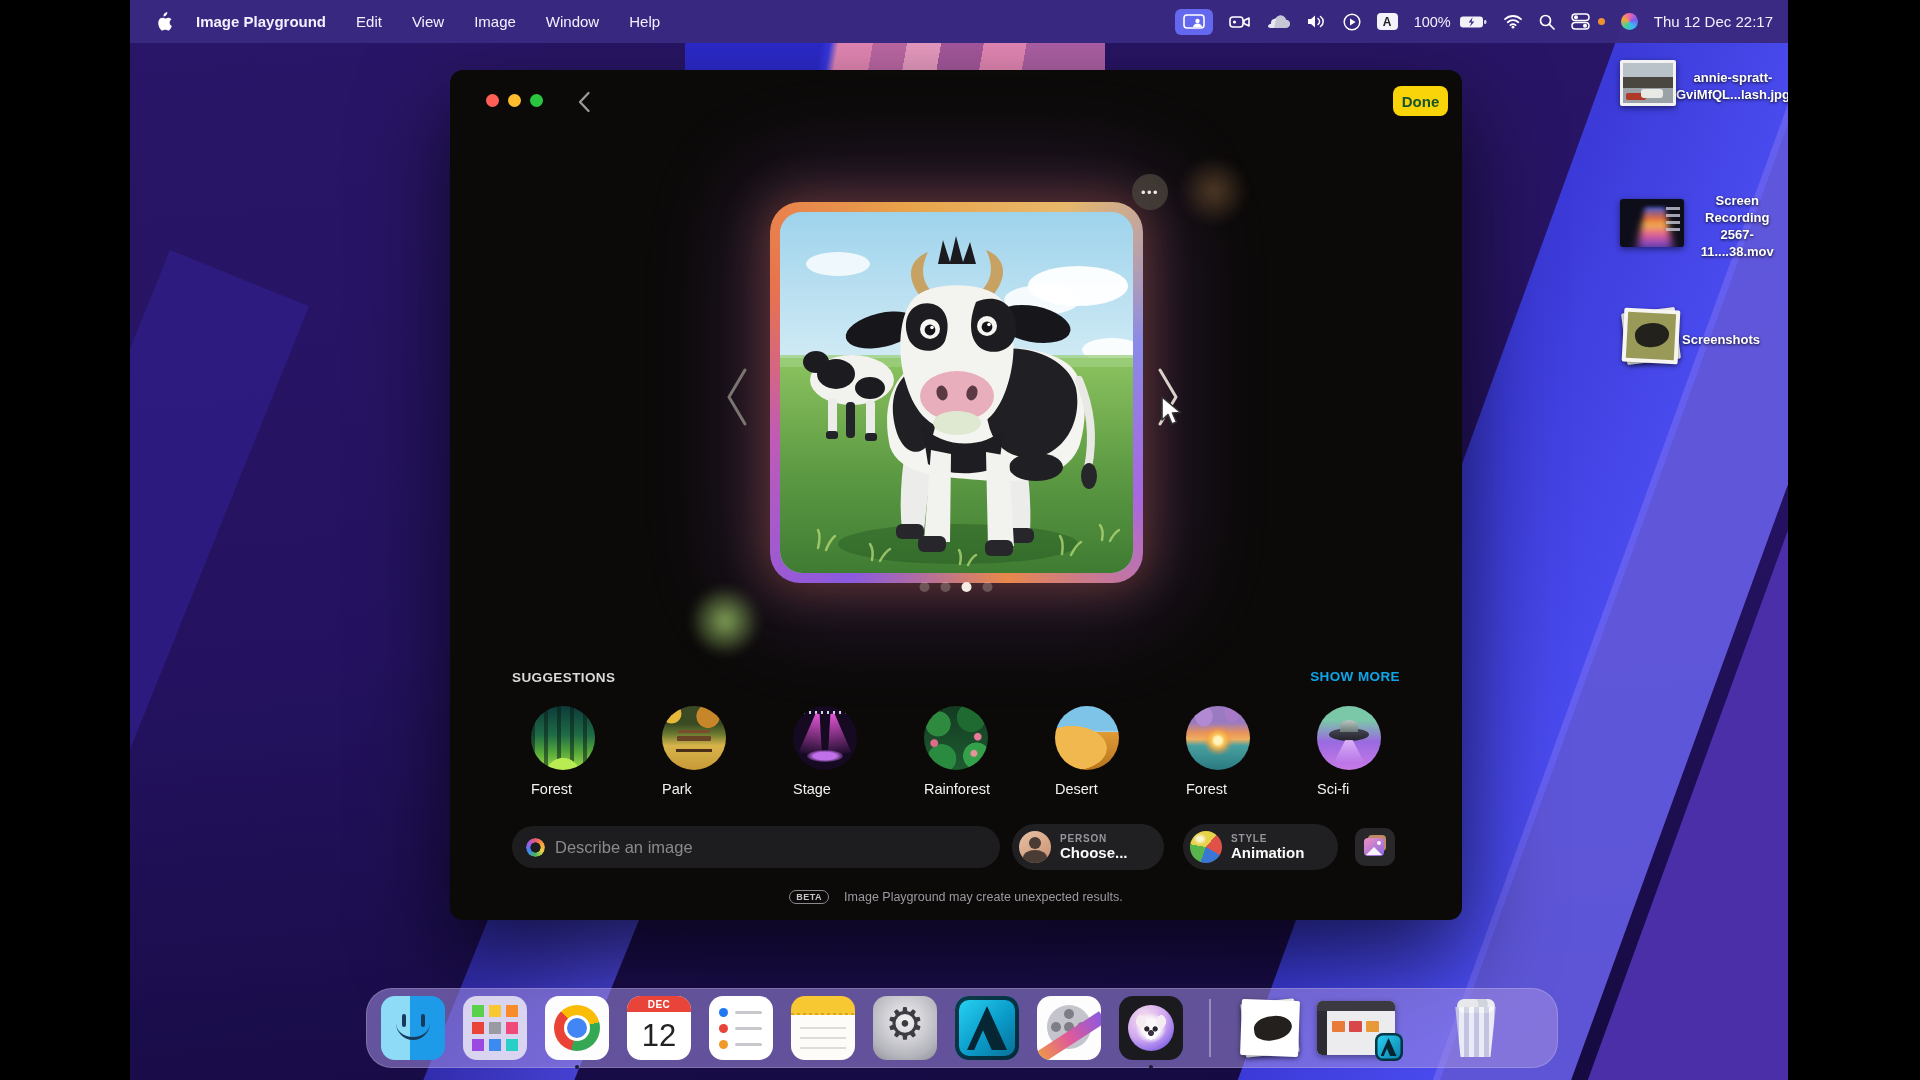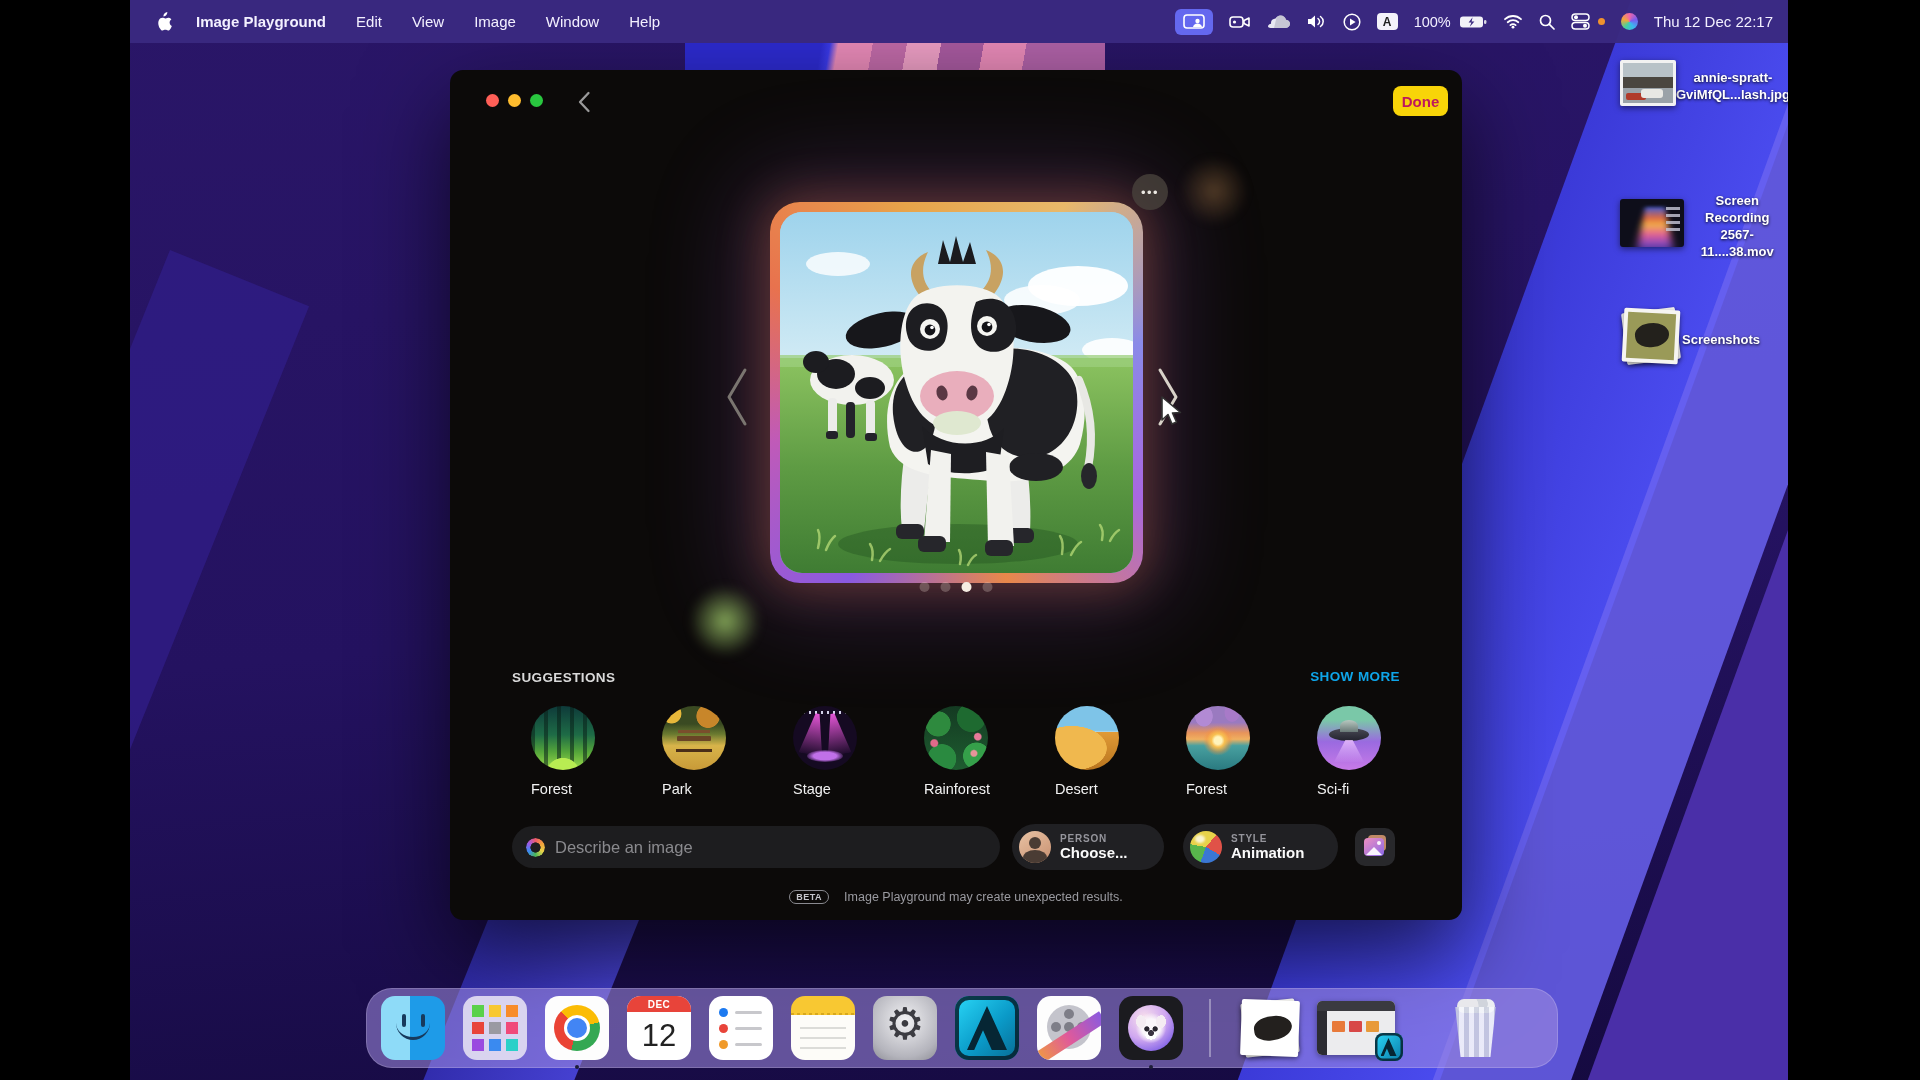--- a/index.html
+++ b/index.html
@@ -73,7 +73,7 @@
   .tl.r { left:36px; background:#ff5f57; } .tl.y { left:58px; background:#febc2e; } .tl.g { left:80px; background:#29c73f; }
   .back-btn { position:absolute; left:126px; top:21px; width:16px; height:22px; }
   .done-btn { position:absolute; right:14px; top:16px; width:55px; height:30px; background:#f8d408;
-    border:none; border-radius:8px; color:#be185d; font-size:15px; font-weight:700; }
+    border:none; border-radius:8px; color:#14532d; font-size:15px; font-weight:700; }
 
   .frame { position:absolute; left:320px; top:132px; width:373px; height:381px; border-radius:30px; padding:10px;
     background:conic-gradient(from 210deg at 50% 50%, #8a5ae0, #c05ab8, #e8724e, #e8a44a, #e8b86a, #8a8ae8, #a868e0, #e8884a, #8a5ae0);

